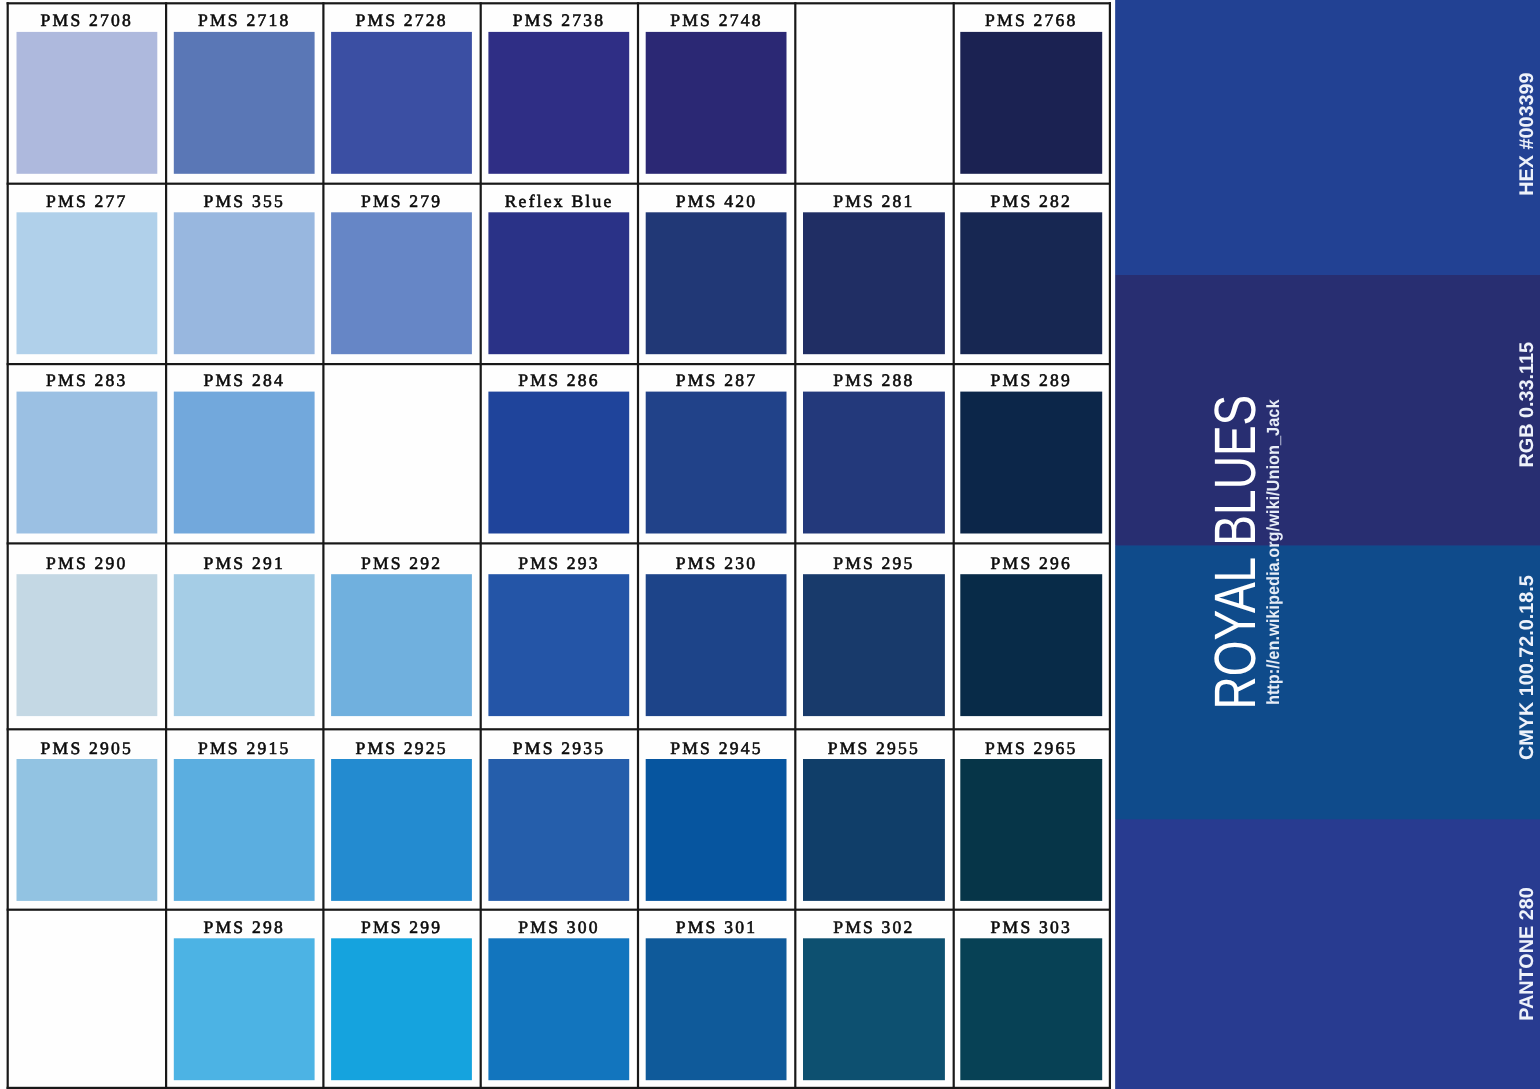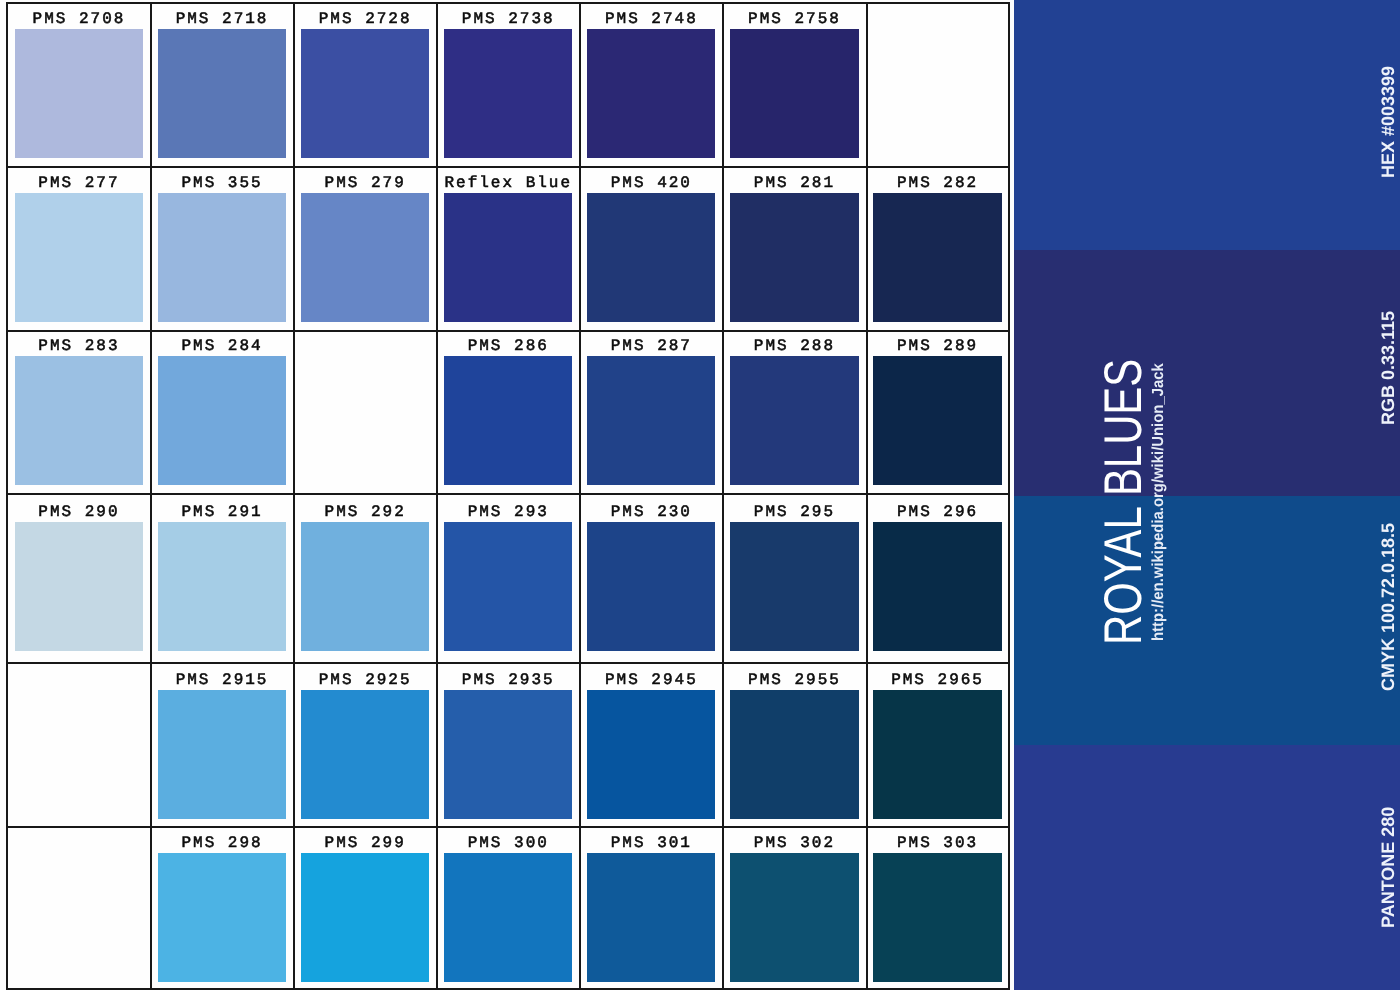--- a/index.html
+++ b/index.html
@@ -22,7 +22,7 @@
   .vrule{position:absolute;top:0;height:988px;width:2px;background:#181818;}
   .hrule{position:absolute;left:0;width:100%;height:2px;background:#181818;}
   .cell-label{position:absolute;left:0;right:0;top:1px;height:31px;line-height:31px;
-        text-align:center;font-family:Liberation Mono, monospace;
+        text-align:center;font-family:Liberation Serif, serif;
         font-size:16px;color:#0c0c0c;letter-spacing:2px;text-indent:-2px;
         -webkit-text-stroke:0.55px #0c0c0c;}
   .swatch{position:absolute;left:6.2px;top:26px;width:128.5px;height:129px;}

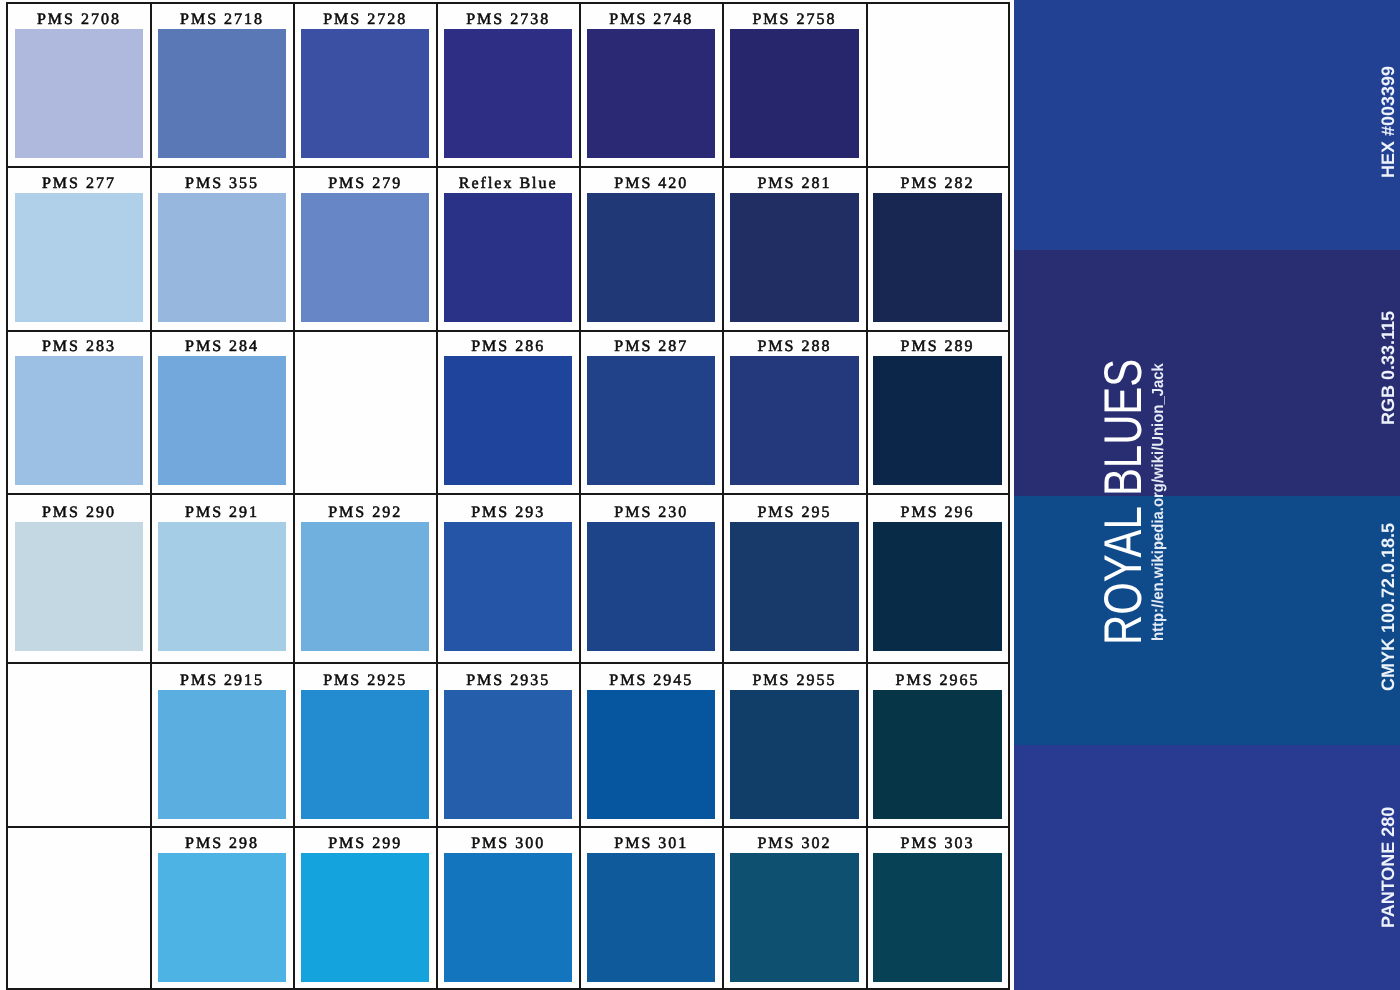--- a/index.html
+++ b/index.html
@@ -103,10 +103,6 @@
           <div class="cell-label">PMS 2748</div>
           <div class="swatch" style="background-color: rgb(43, 40, 116);"></div>
         </div>
-        <div class="cell c5">
-          <div class="cell-label">PMS 2758</div>
-          <div class="swatch" style="background-color: rgb(39, 37, 107);"></div>
-        </div>
       </div>
       <div class="row r1">
         <div class="cell c0">

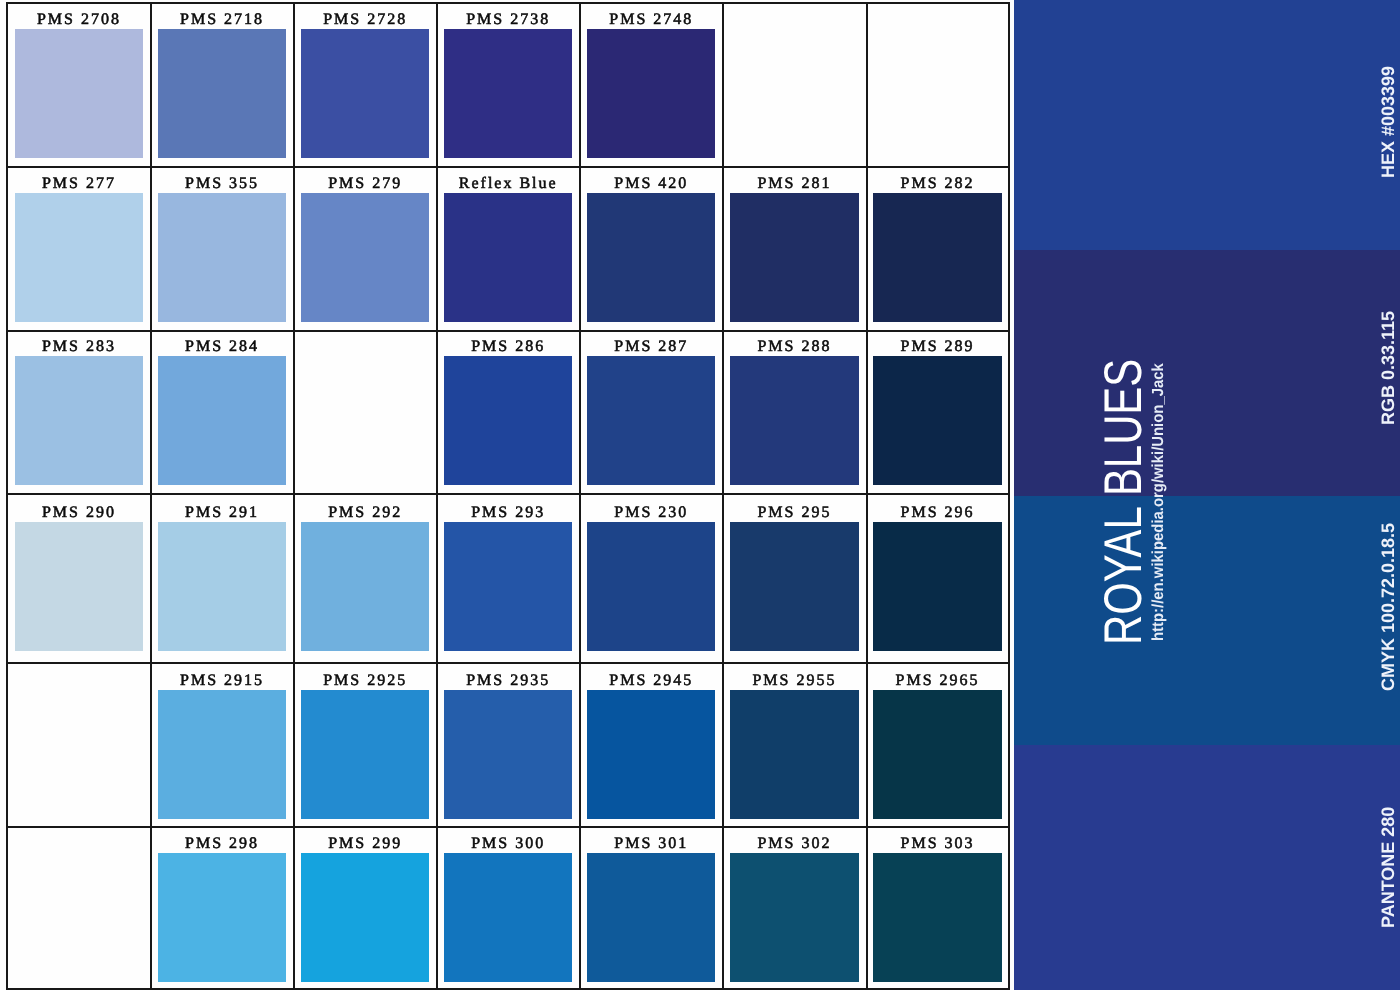--- a/index.html
+++ b/index.html
@@ -103,6 +103,10 @@
           <div class="cell-label">PMS 2748</div>
           <div class="swatch" style="background-color: rgb(43, 40, 116);"></div>
         </div>
+        <div class="cell c6">
+          <div class="cell-label">PMS 2768</div>
+          <div class="swatch" style="background-color: rgb(27, 34, 82);"></div>
+        </div>
       </div>
       <div class="row r1">
         <div class="cell c0">

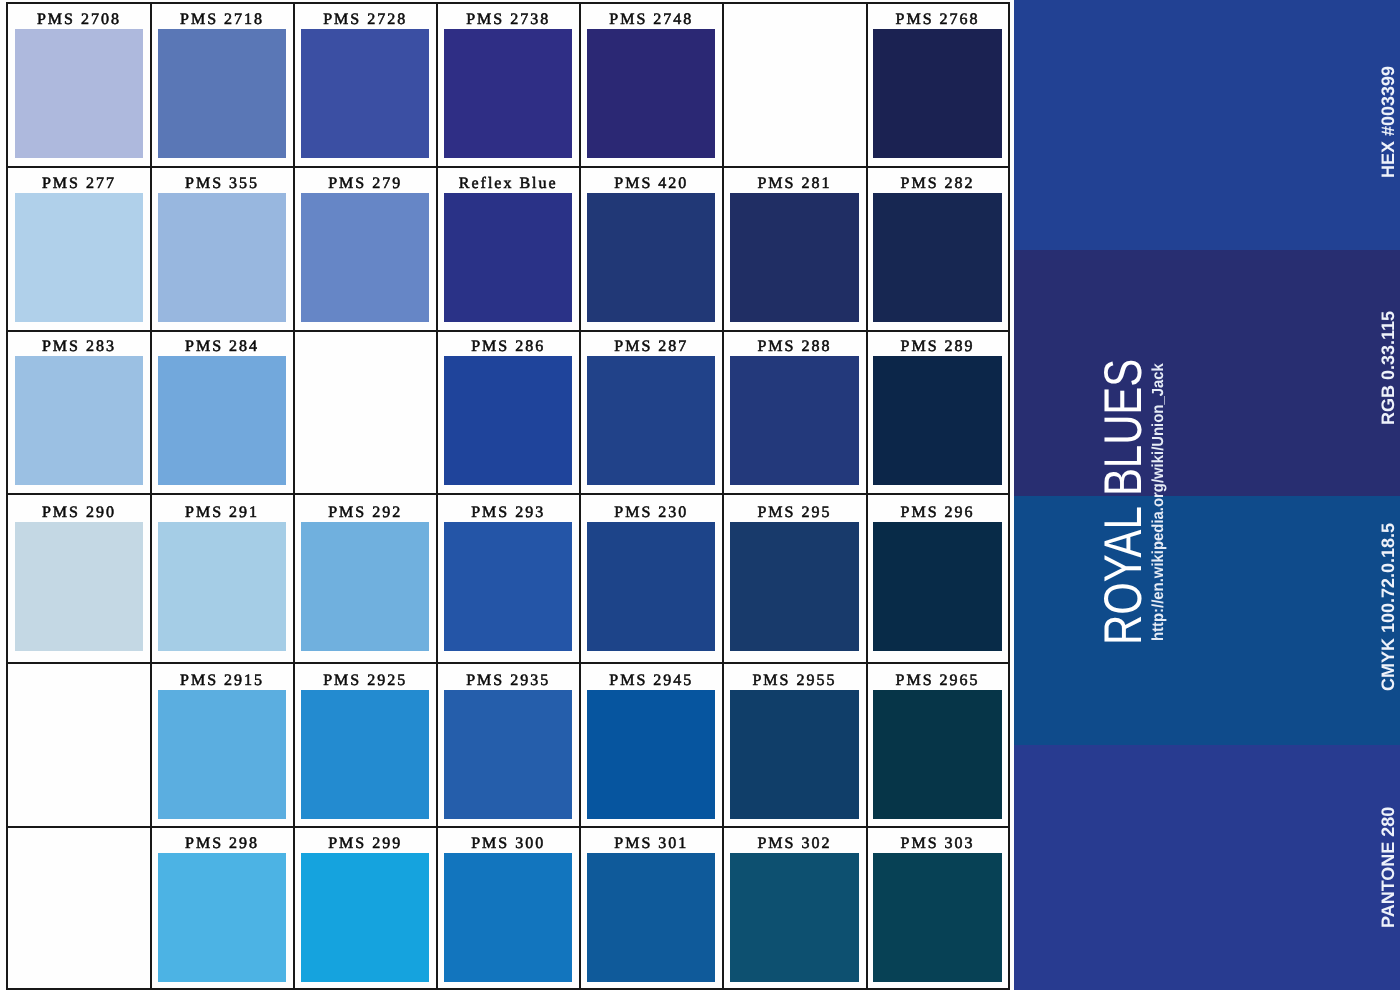--- a/index.html
+++ b/index.html
@@ -195,6 +195,10 @@
         </div>
       </div>
       <div class="row r4">
+        <div class="cell c0">
+          <div class="cell-label">PMS 2905</div>
+          <div class="swatch" style="background-color: rgb(146, 195, 226);"></div>
+        </div>
         <div class="cell c1">
           <div class="cell-label">PMS 2915</div>
           <div class="swatch" style="background-color: rgb(91, 174, 224);"></div>

